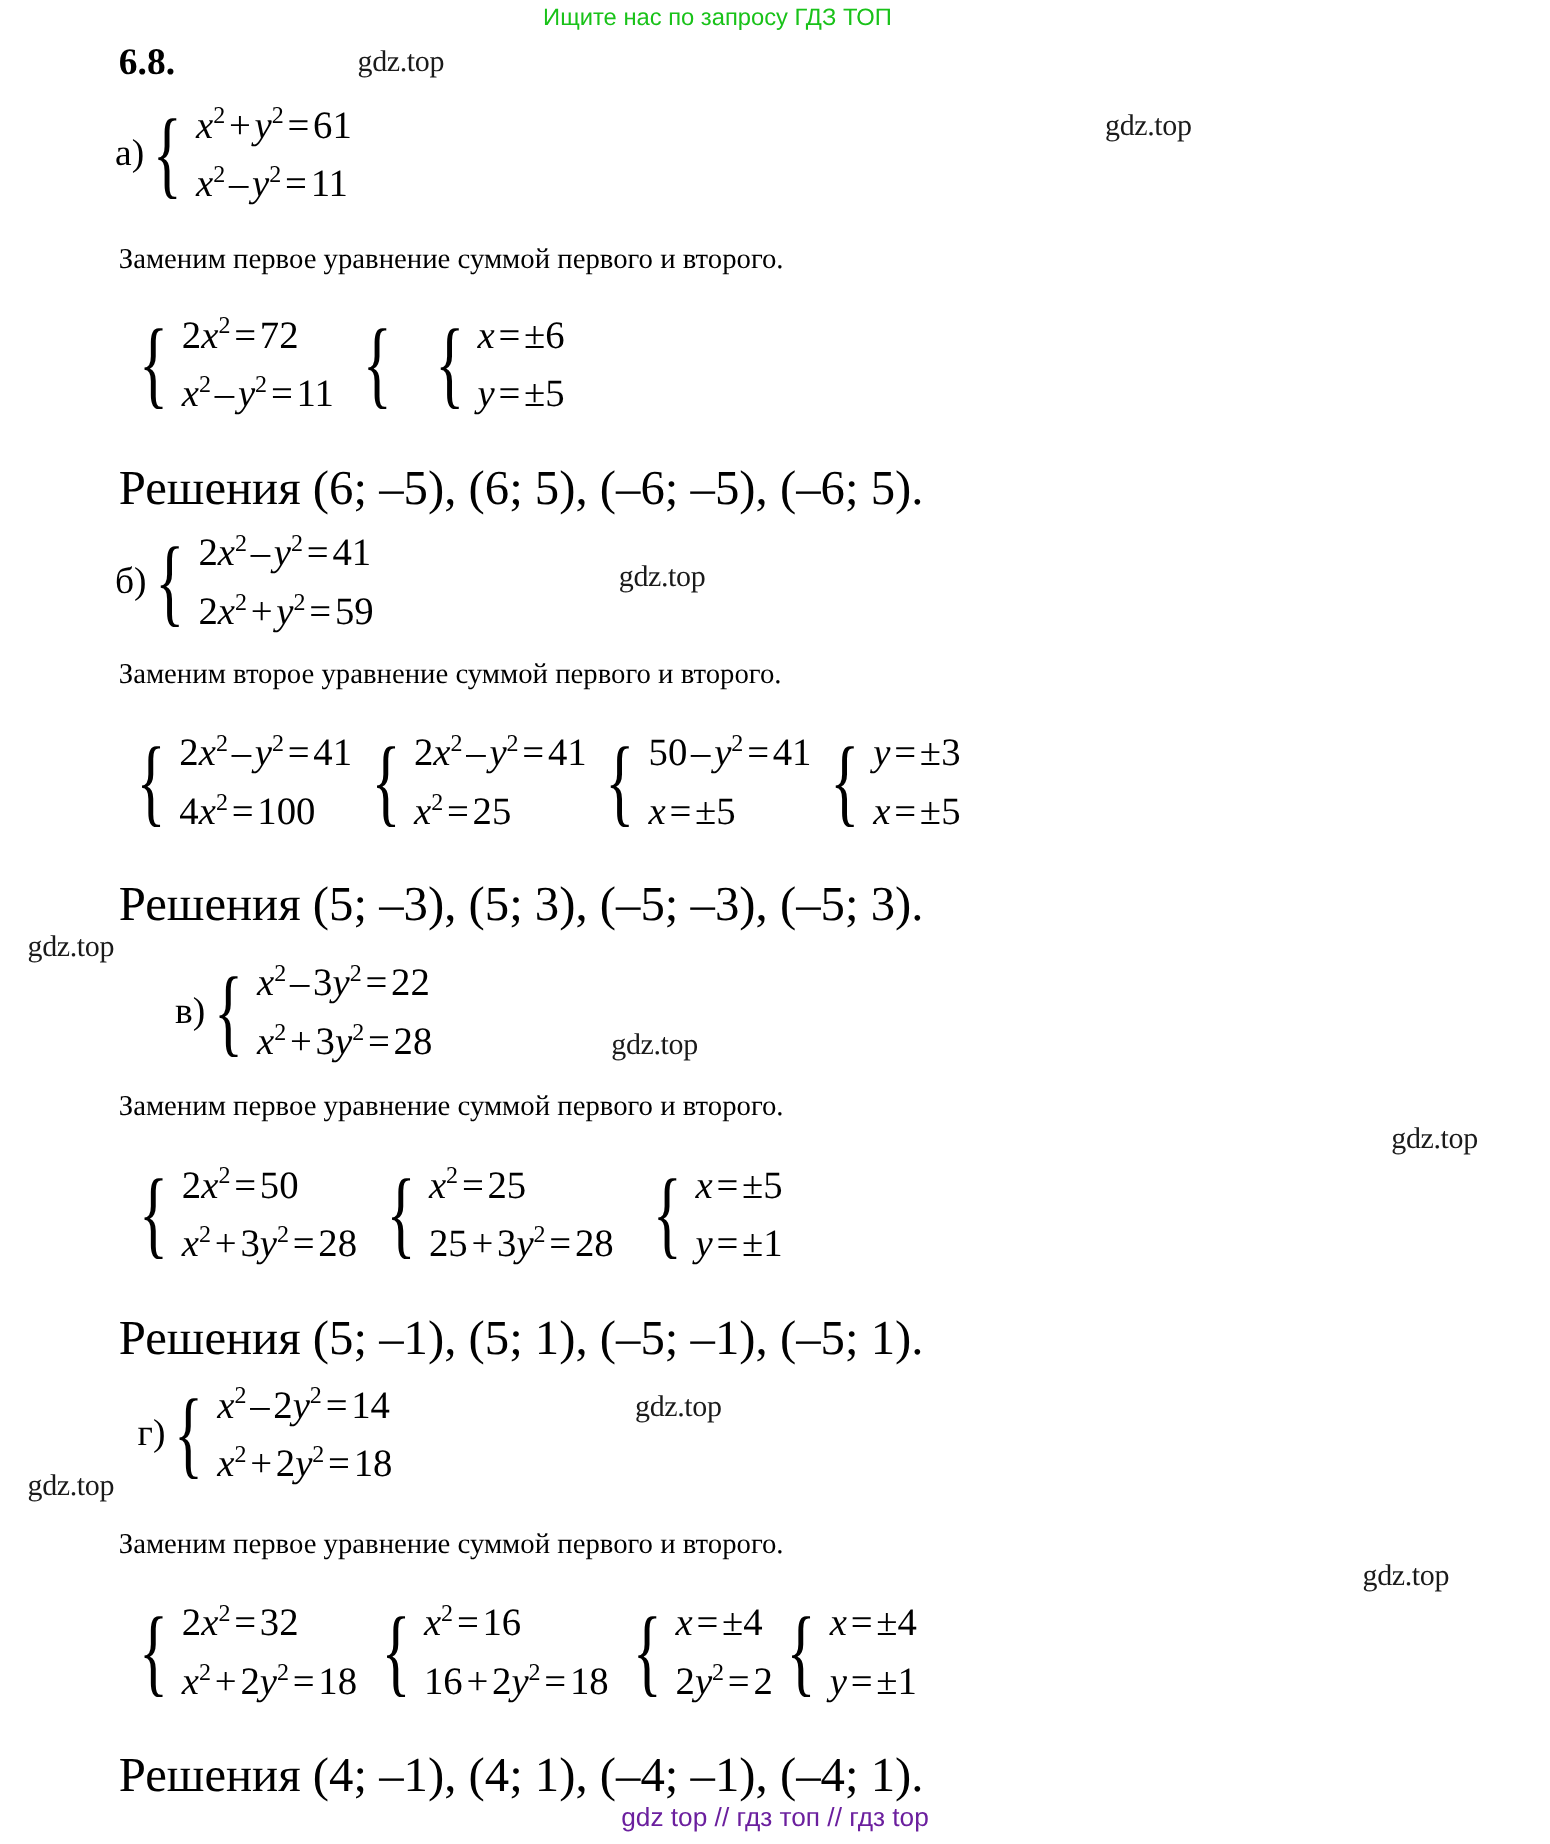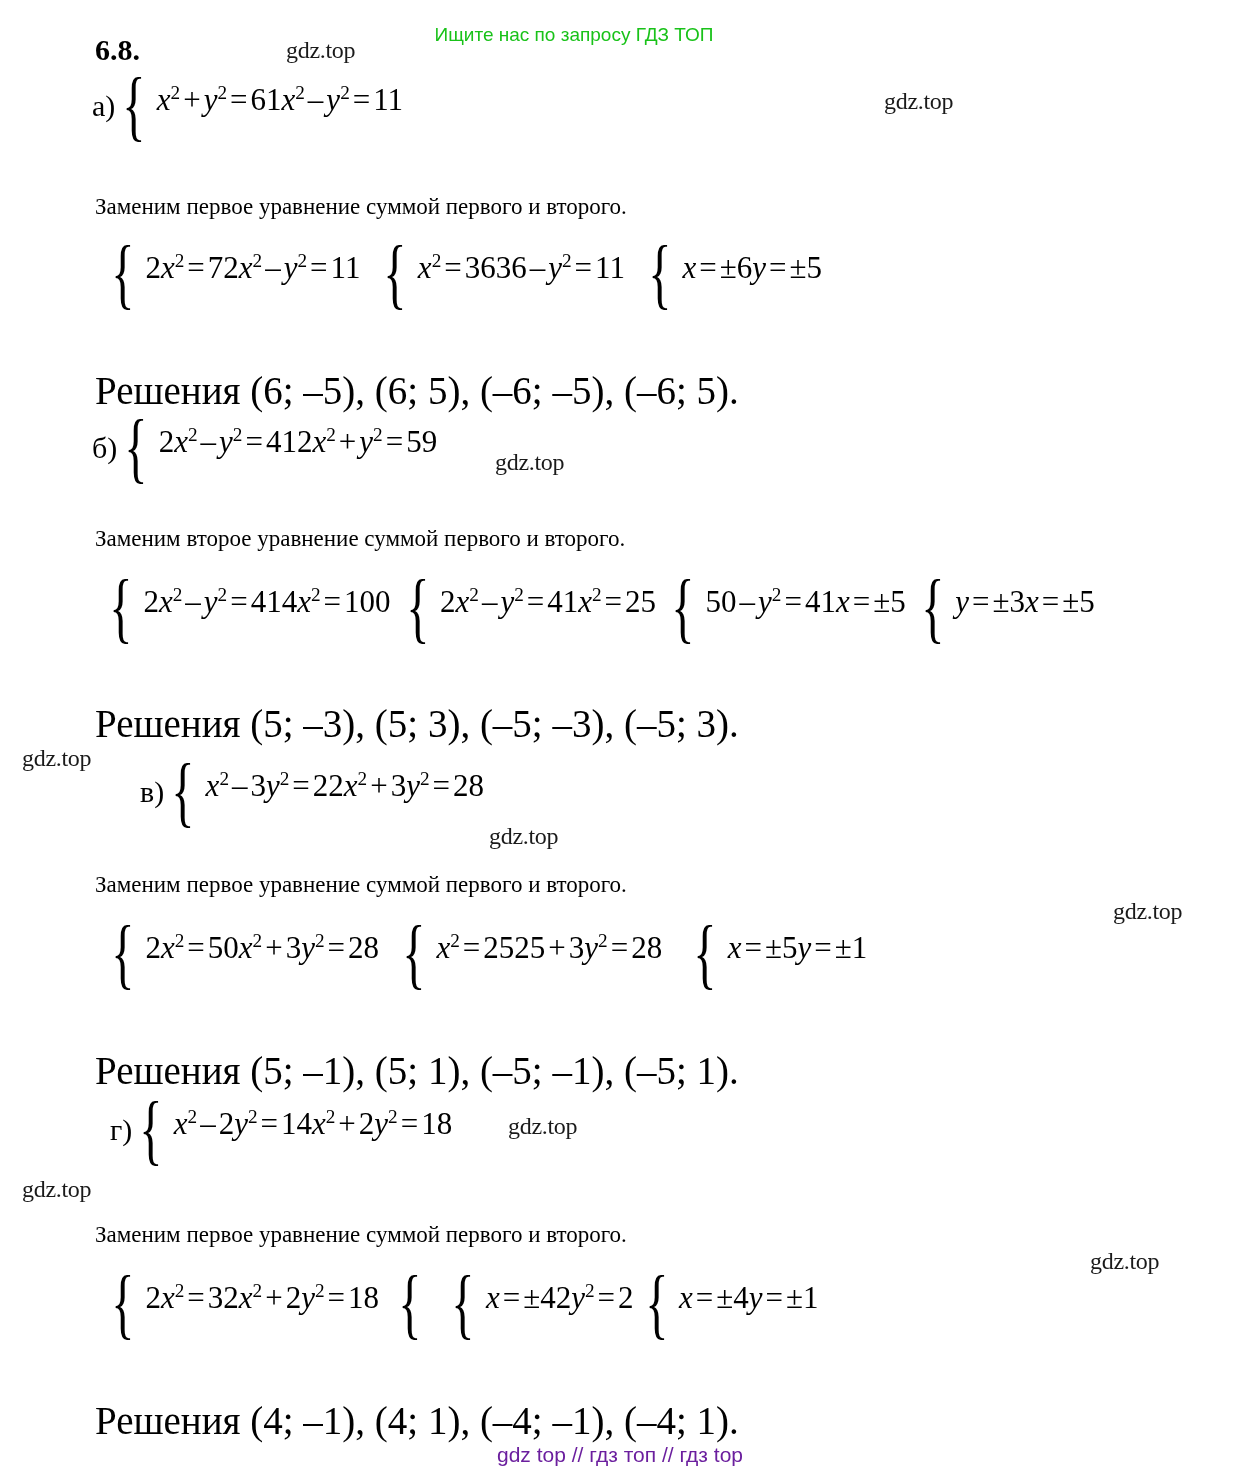--- a/index.html
+++ b/index.html
@@ -35,7 +35,6 @@
     font-size: 19px;
     color: #19c219;
     white-space: nowrap;
-    margin-top: 20px;
   }
   .footer-note {
     position: absolute;

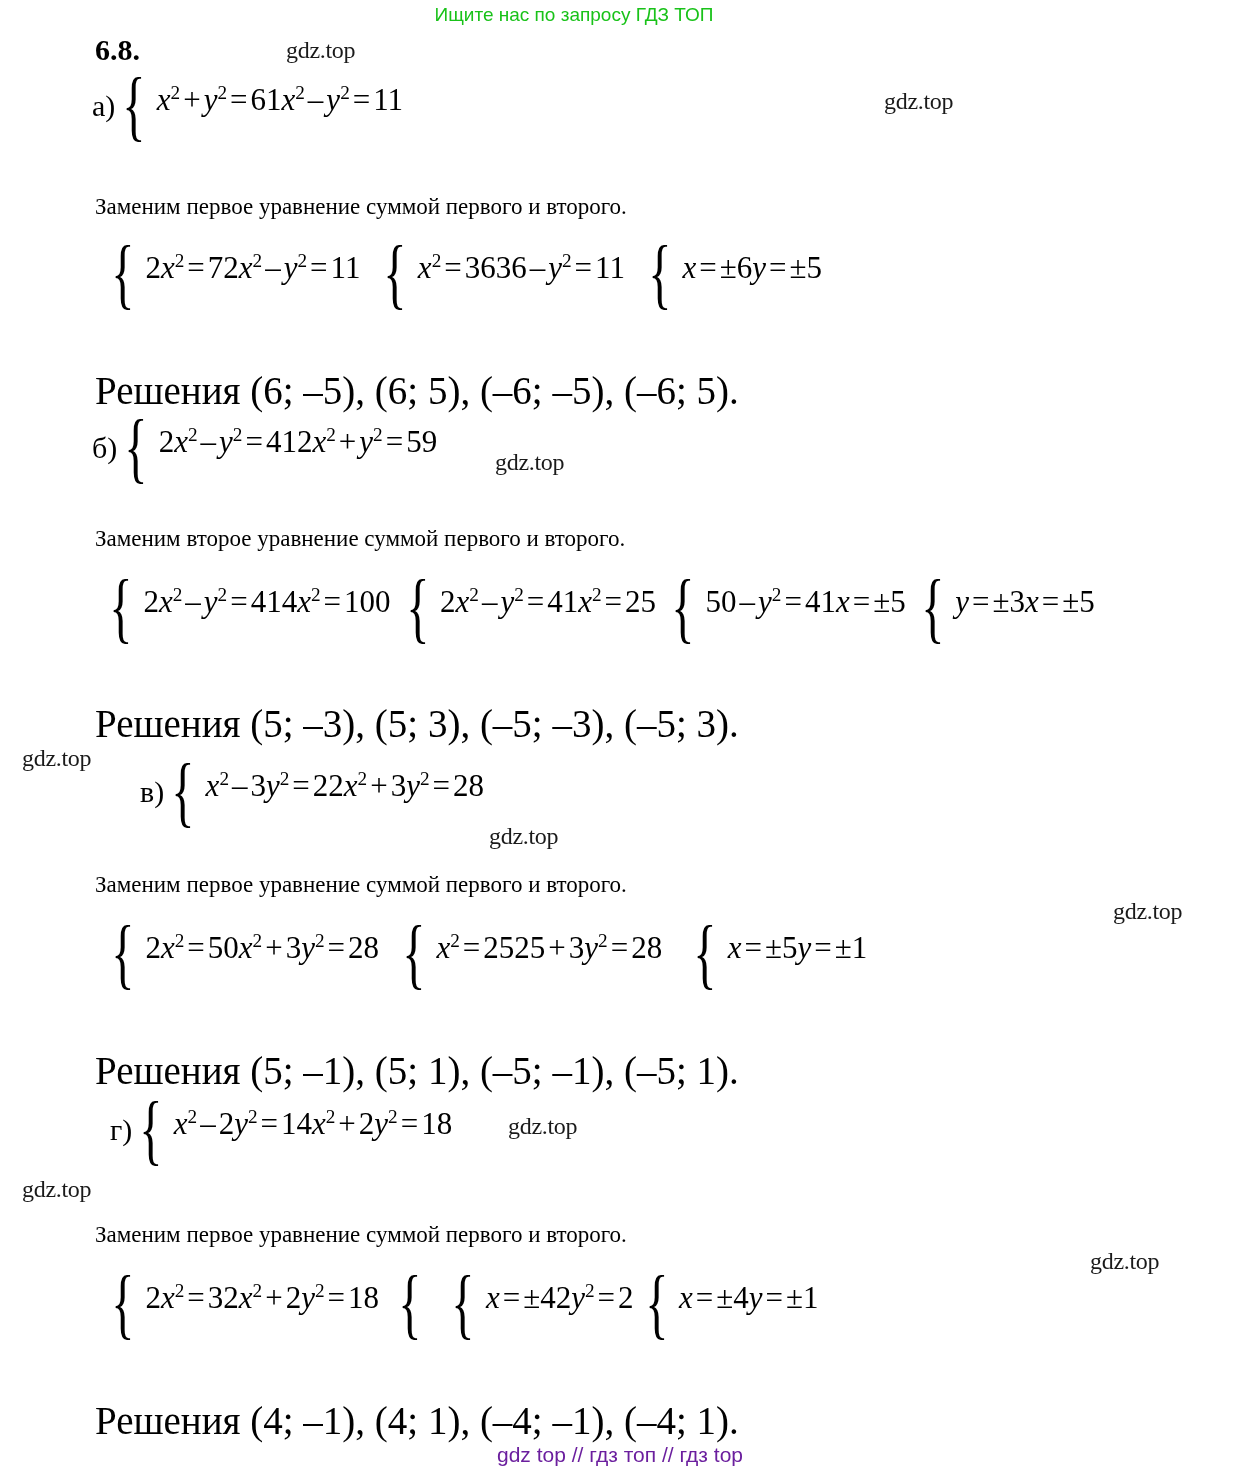--- a/index.html
+++ b/index.html
@@ -98,6 +98,7 @@
   }
   .eqs {
     display: flex;
+    flex-direction: column;
     justify-content: center;
   }
   .eq {

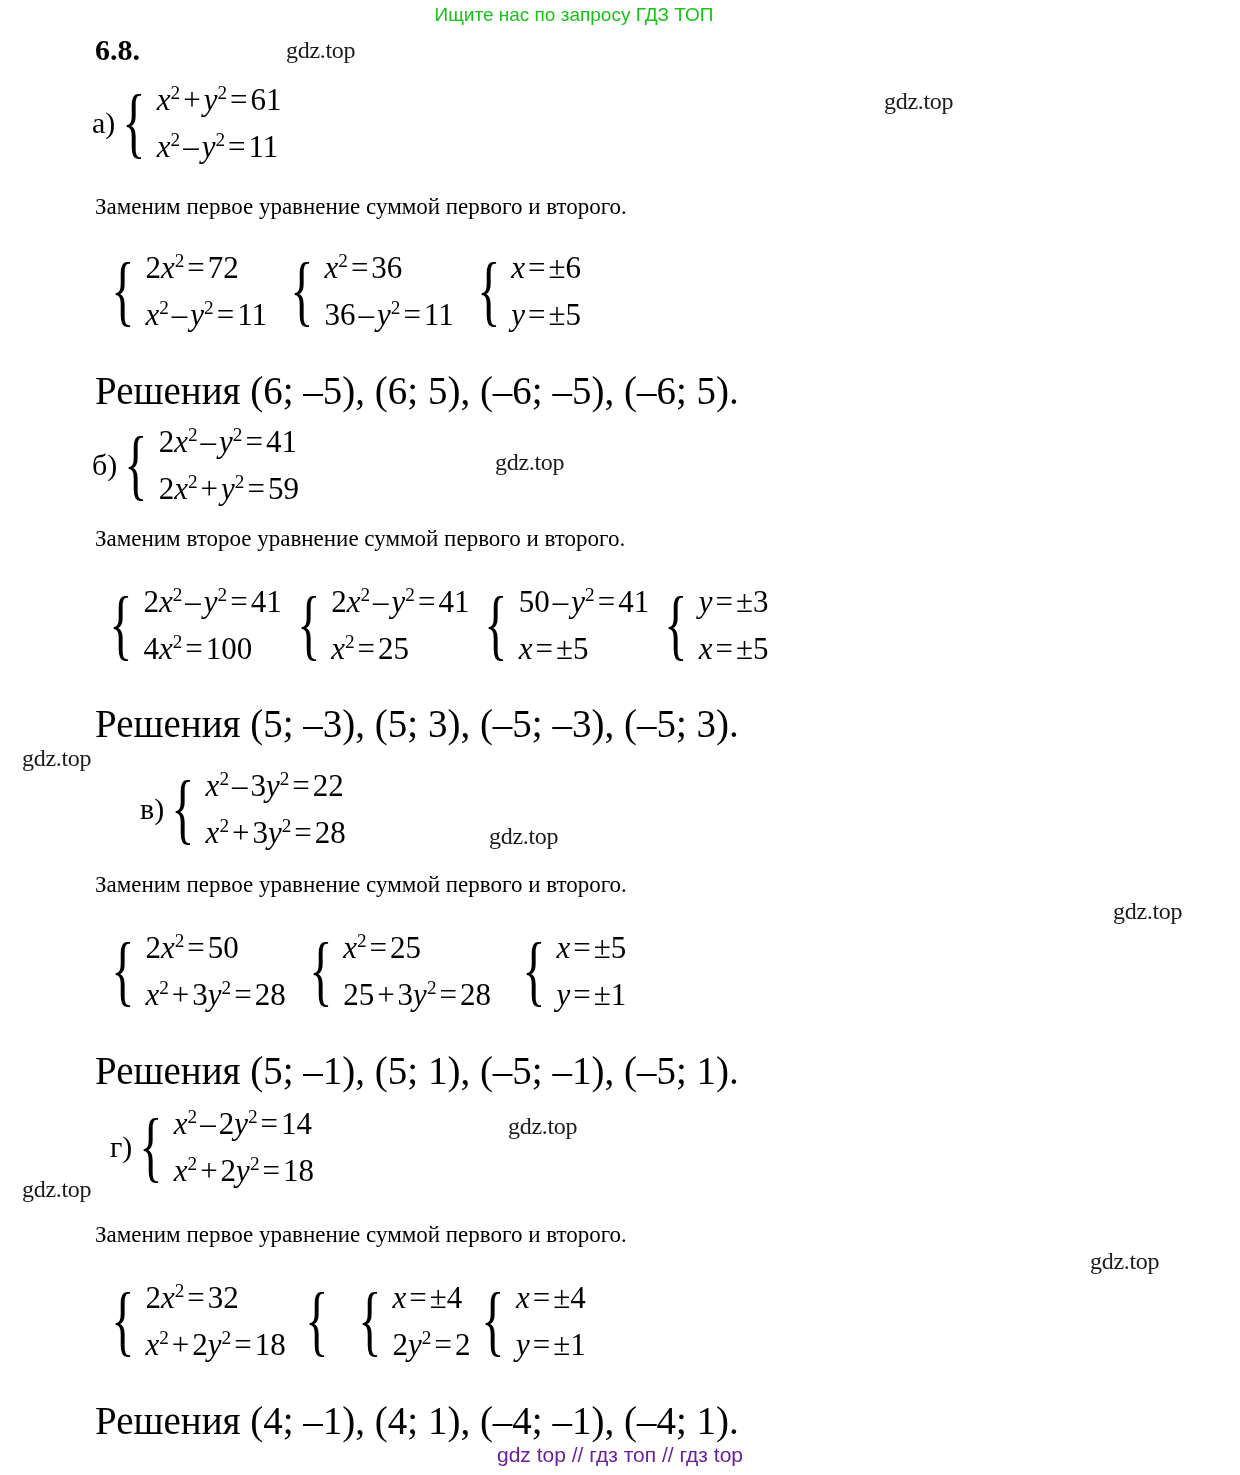--- a/index.html
+++ b/index.html
@@ -158,10 +158,6 @@
   </div>
   <div class="system" style="margin-right:22px;">
     <span class="brace">{</span>
-    <div class="eqs">
-      <div class="eq"><span class="v">x</span><sup>2</sup><span class="op">=</span>36</div>
-      <div class="eq">36<span class="op">–</span><span class="v">y</span><sup>2</sup><span class="op">=</span>11</div>
-    </div>
   </div>
   <div class="system">
     <span class="brace">{</span>

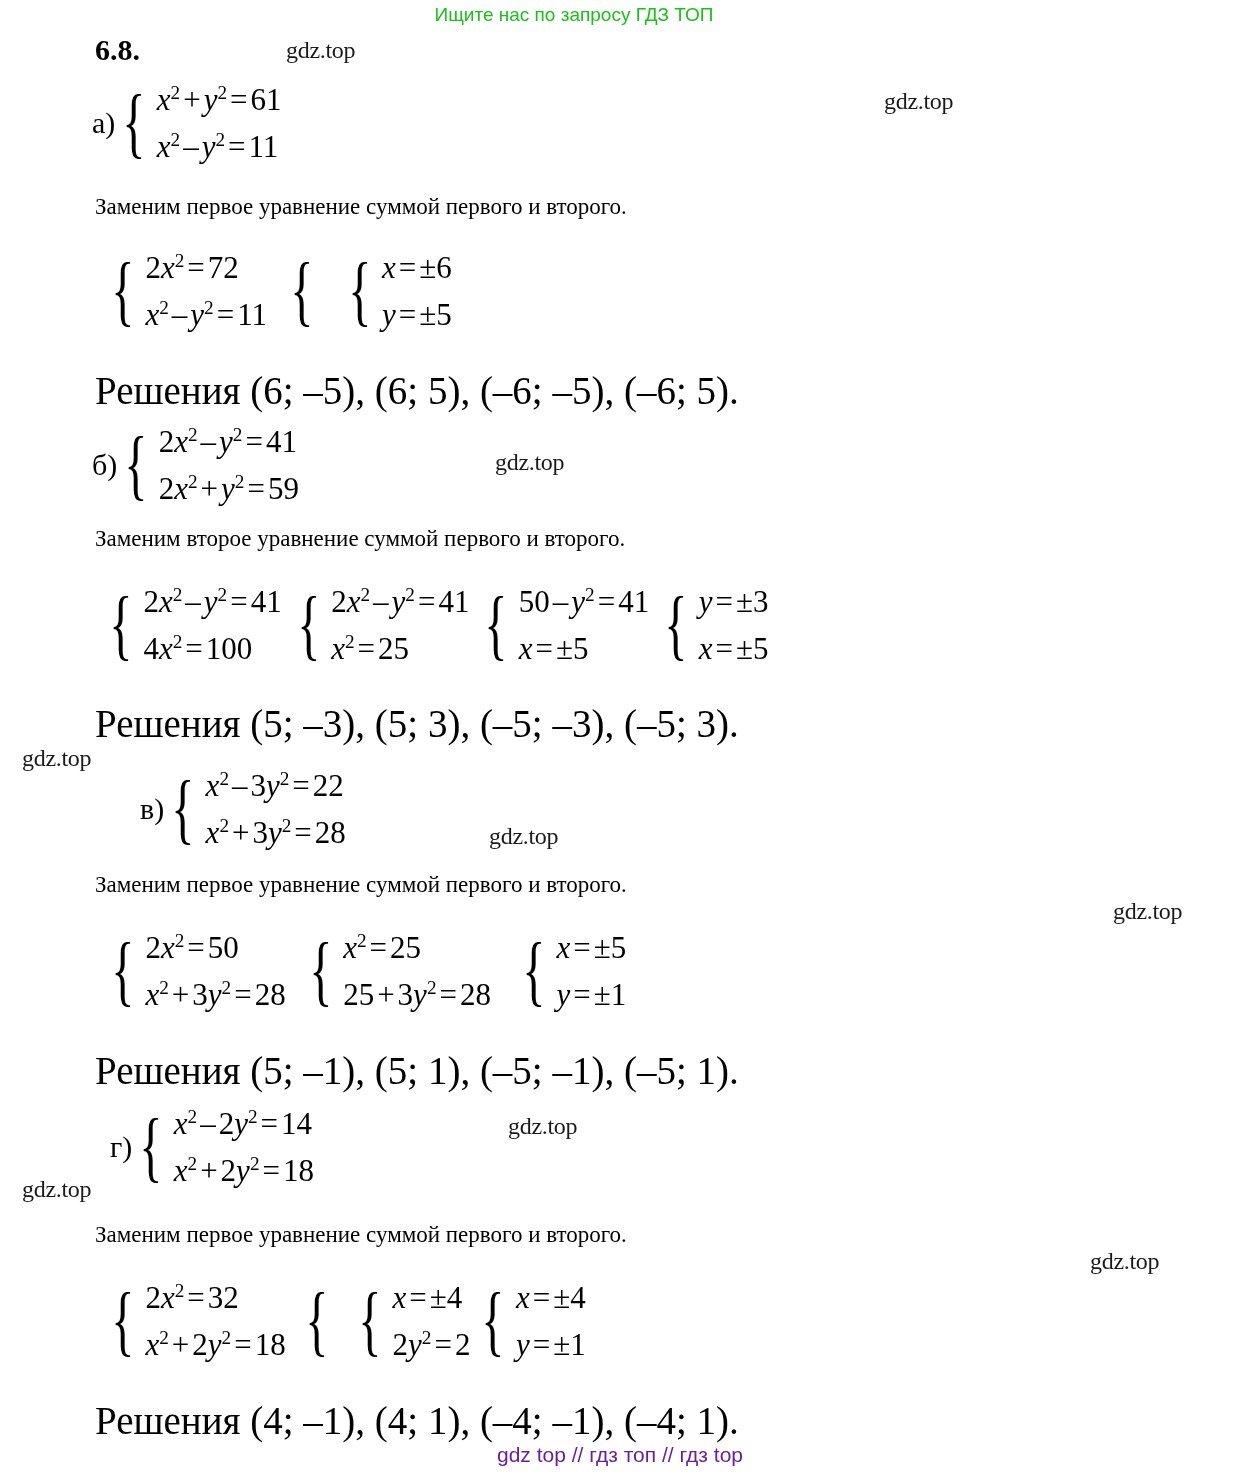--- a/index.html
+++ b/index.html
@@ -278,6 +278,10 @@
   </div>
   <div class="system" style="margin-right:18px;">
     <span class="brace">{</span>
+    <div class="eqs">
+      <div class="eq"><span class="v">x</span><sup>2</sup><span class="op">=</span>16</div>
+      <div class="eq">16<span class="op">+</span>2<span class="v">y</span><sup>2</sup><span class="op">=</span>18</div>
+    </div>
   </div>
   <div class="system" style="margin-right:10px;">
     <span class="brace">{</span>

